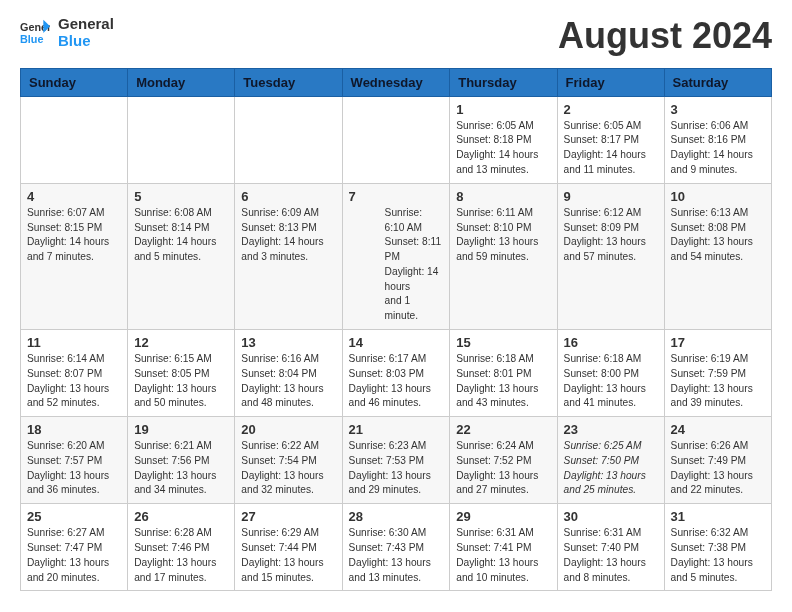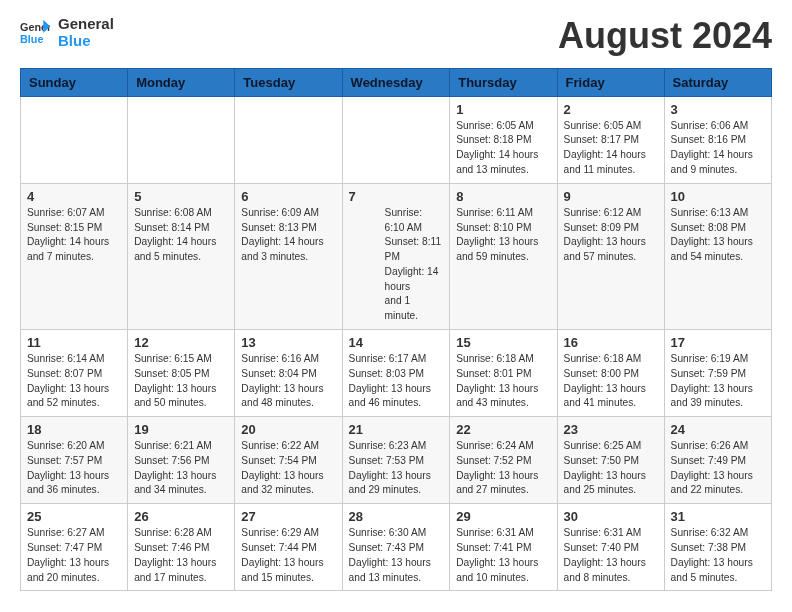--- a/index.html
+++ b/index.html
@@ -280,7 +280,7 @@
         </td>
         <td>
           <span class="day-number">23</span>
-          <div class="day-info" style="white-space: pre-line;">Sunrise: 6:25 AM
+          <div class="day-info" style="white-space: pre-line; font-style: italic;">Sunrise: 6:25 AM
 Sunset: 7:50 PM
 Daylight: 13 hours
 and 25 minutes.</div>

